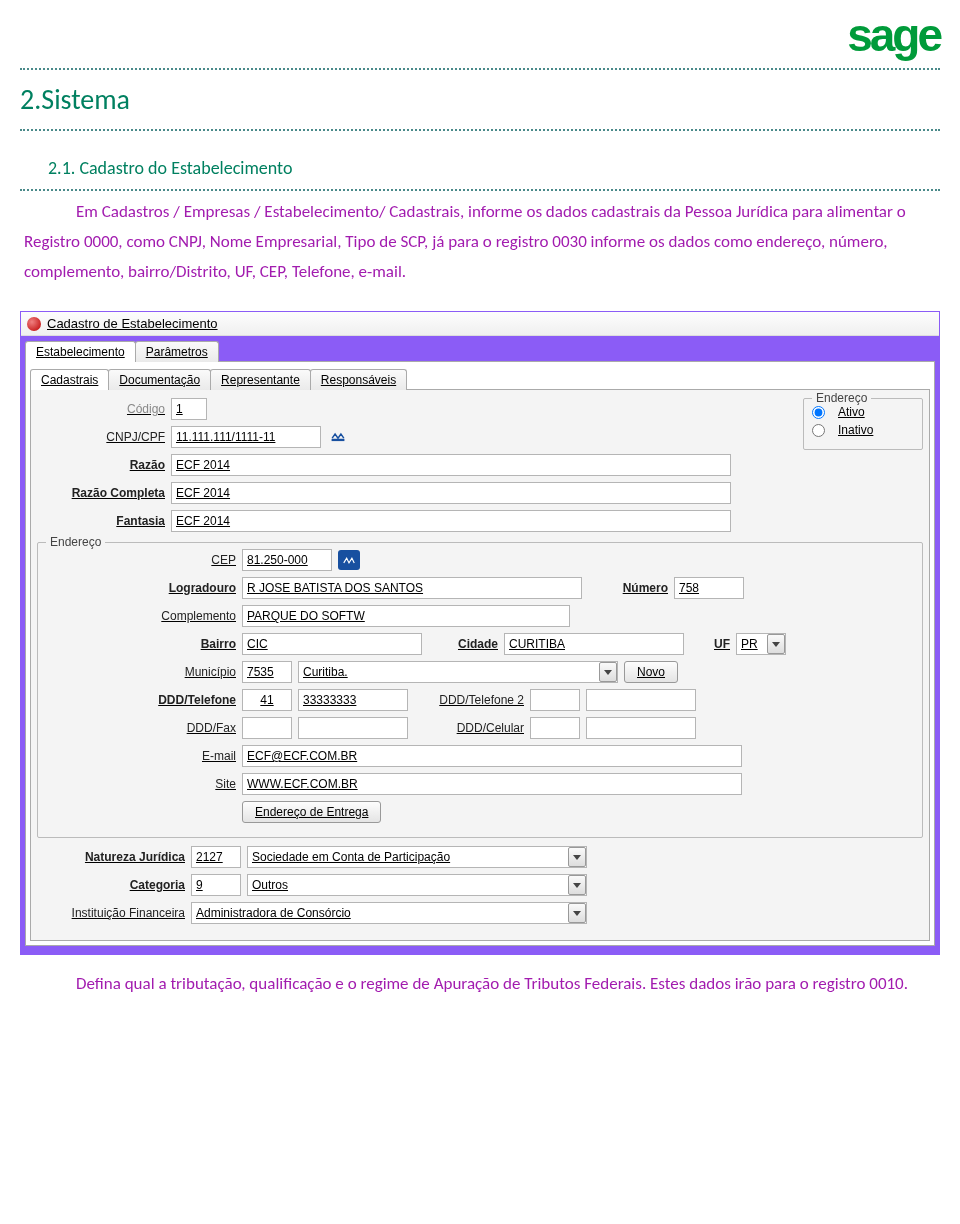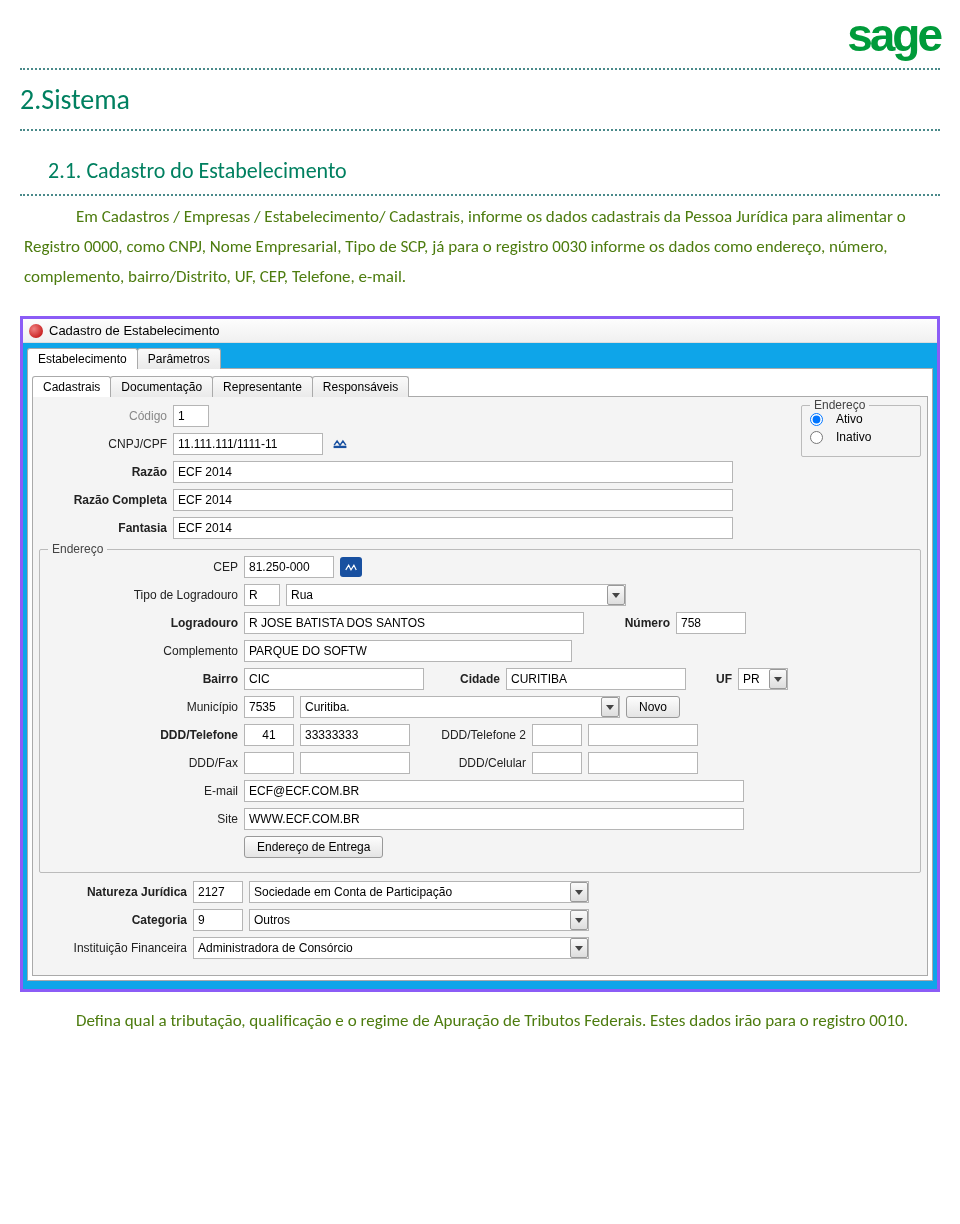--- a/index.html
+++ b/index.html
@@ -11,7 +11,7 @@
 
   .dotted-sep { border-top: 2px dotted #4a8a8a; height: 0; margin: 6px 0; }
   .doc-h1 { color: #008060; font-size: 28px; font-family: Calibri, Arial, sans-serif; padding: 6px 0; }
-  .doc-h2 { color: #008060; font-size: 22px; font-family: Calibri, Arial, sans-serif; padding: 2px 0 4px 28px; }
+  .doc-h2 { color: #008060; font-size: 18px; font-family: Calibri, Arial, sans-serif; padding: 2px 0 4px 28px; }
   .doc-text { font-family: Calibri, Arial, sans-serif; font-size: 17px; color: #4d7c0f; line-height: 30px; padding: 0 4px; }
   .doc-text.indent { text-indent: 52px; }
 

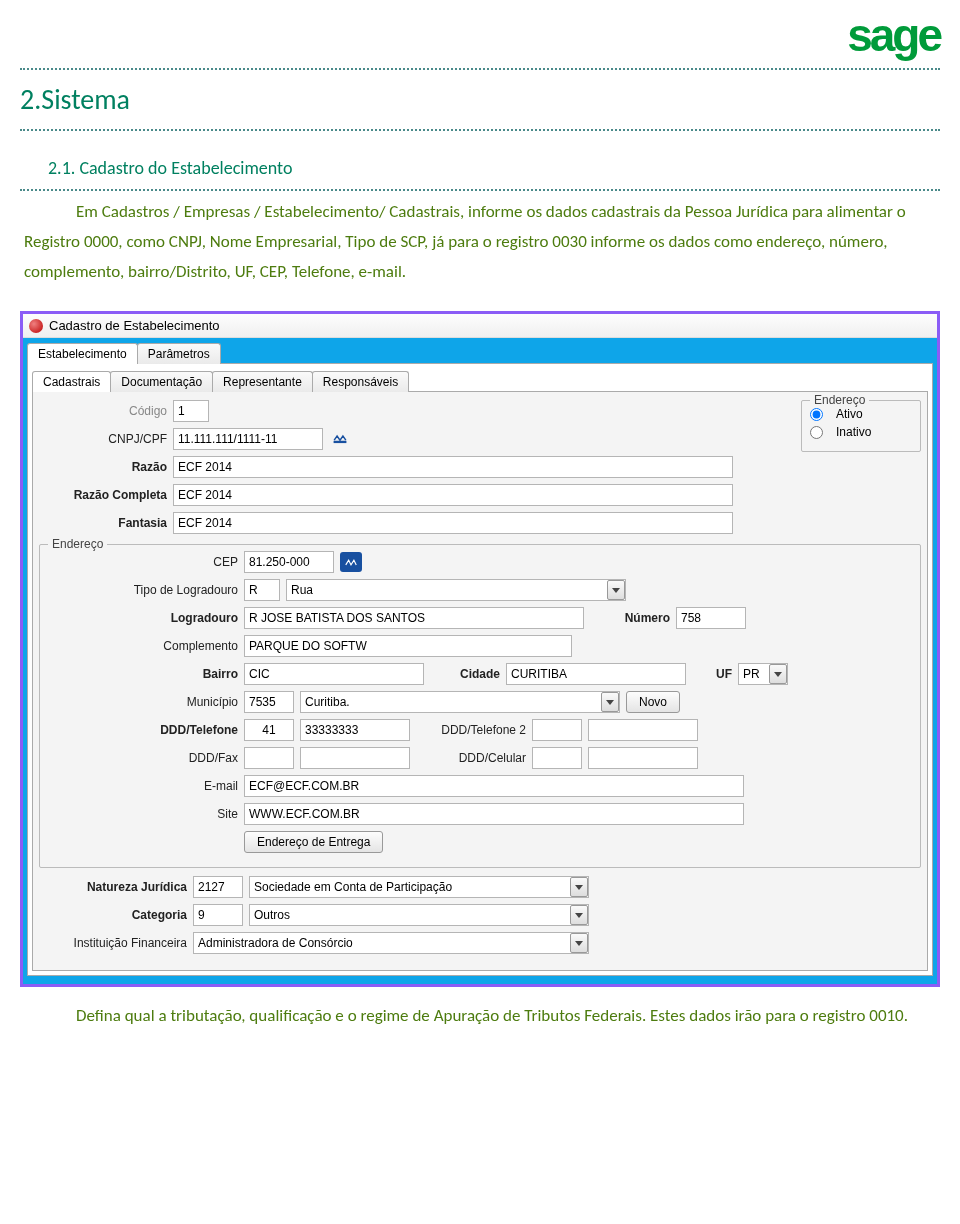--- a/index.html
+++ b/index.html
@@ -12,7 +12,7 @@
   .dotted-sep { border-top: 2px dotted #4a8a8a; height: 0; margin: 6px 0; }
   .doc-h1 { color: #008060; font-size: 28px; font-family: Calibri, Arial, sans-serif; padding: 6px 0; }
   .doc-h2 { color: #008060; font-size: 18px; font-family: Calibri, Arial, sans-serif; padding: 2px 0 4px 28px; }
-  .doc-text { font-family: Calibri, Arial, sans-serif; font-size: 17px; color: #4d7c0f; line-height: 30px; padding: 0 4px; }
+  .doc-text { font-family: Calibri, Arial, sans-serif; font-size: 17px; color: #a21caf; line-height: 30px; padding: 0 4px; }
   .doc-text.indent { text-indent: 52px; }
 
   

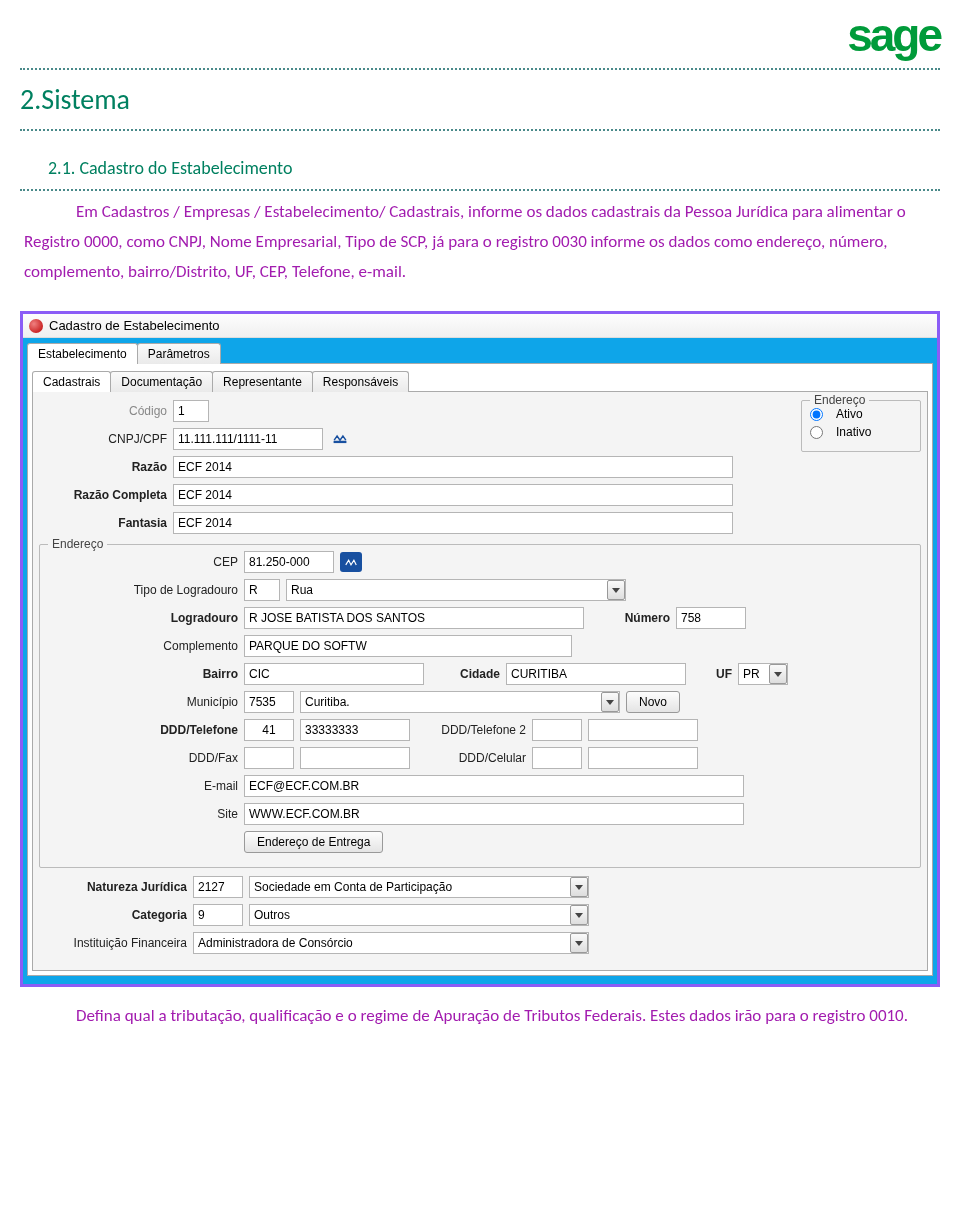--- a/index.html
+++ b/index.html
@@ -16,7 +16,7 @@
   .doc-text.indent { text-indent: 52px; }
 
   
-  .win { margin-top: 24px; border: 3px solid #8b5cf6; background: #0ea5e9; font-family: Tahoma, Verdana, sans-serif; font-size: 12px; }
+  .win { margin-top: 24px; border: 1px solid #8b5cf6; background: #8b5cf6; font-family: Tahoma, Verdana, sans-serif; font-size: 12px; text-decoration: underline; }
   .win-titlebar { display: flex; align-items: center; gap: 6px; padding: 4px 6px; background: linear-gradient(#fdfdfd,#f0f0f0); border-bottom: 1px solid #ddd; }
   .win-icon { width: 14px; height: 14px; border-radius: 50%; background: radial-gradient(circle at 35% 35%, #f08080, #b00); }
   .win-title { font-size: 13px; }

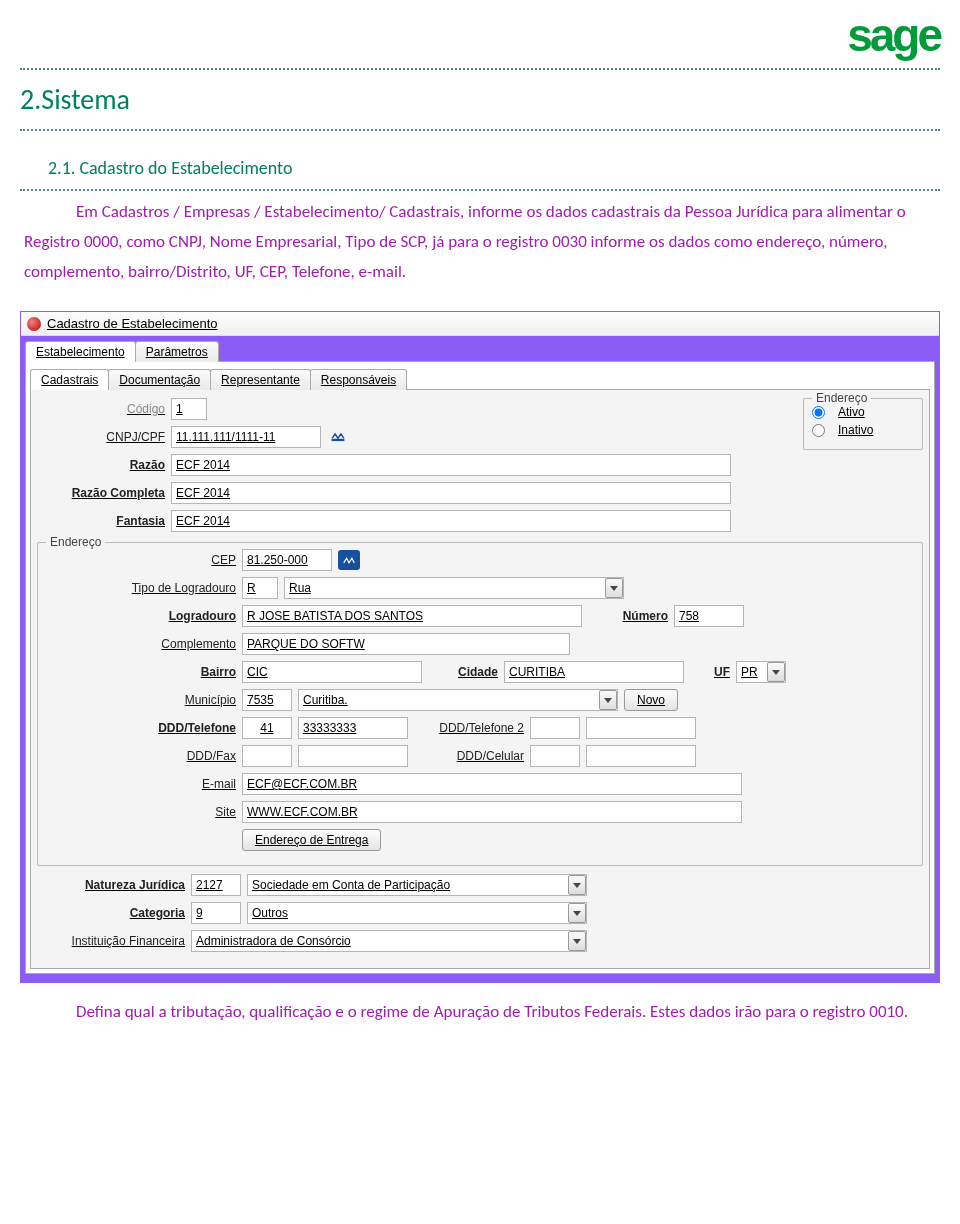--- a/index.html
+++ b/index.html
@@ -154,14 +154,6 @@
             </span>
           </div>
 
-          <div class="row">
-            <div class="lbl" style="width:190px">Tipo de Logradouro</div>
-            <input type="text" style="width: 36px;" value="R">
-            <div class="dd-wrap">
-              <input type="text" style="width: 340px;" value="Rua">
-              <div class="dd-btn"></div>
-            </div>
-          </div>
 
           <div class="row">
             <div class="lbl bold" style="width:190px">Logradouro</div>

